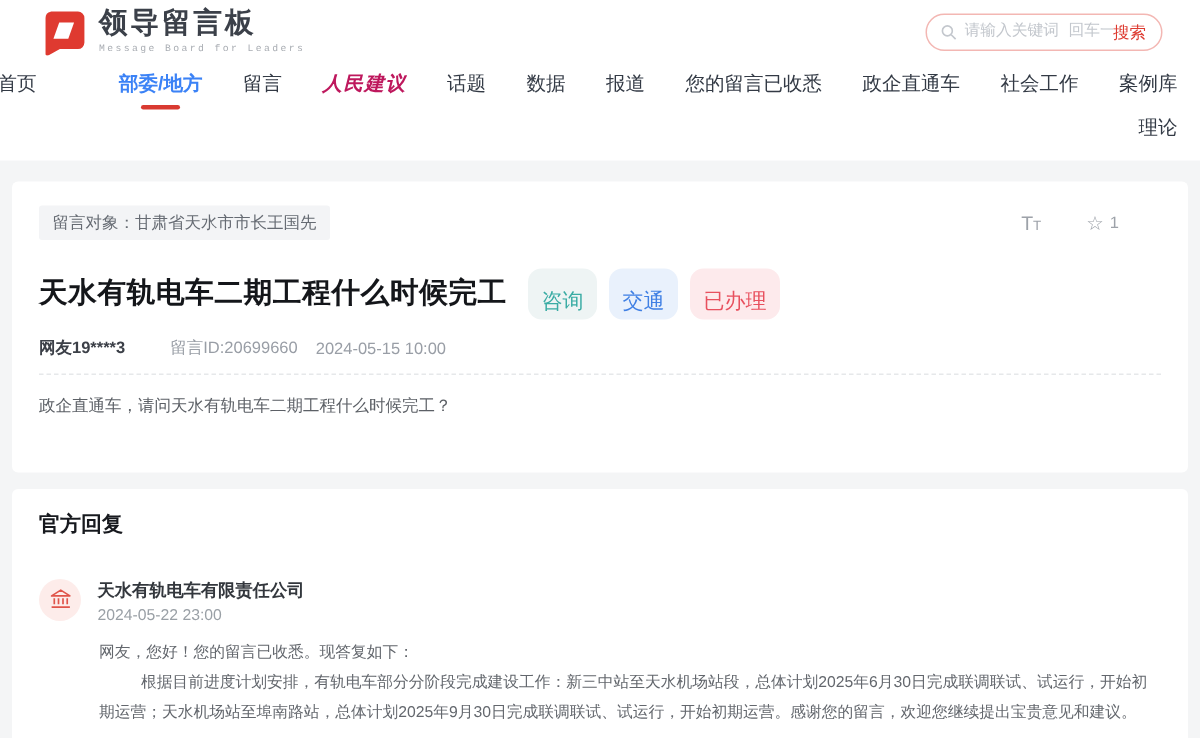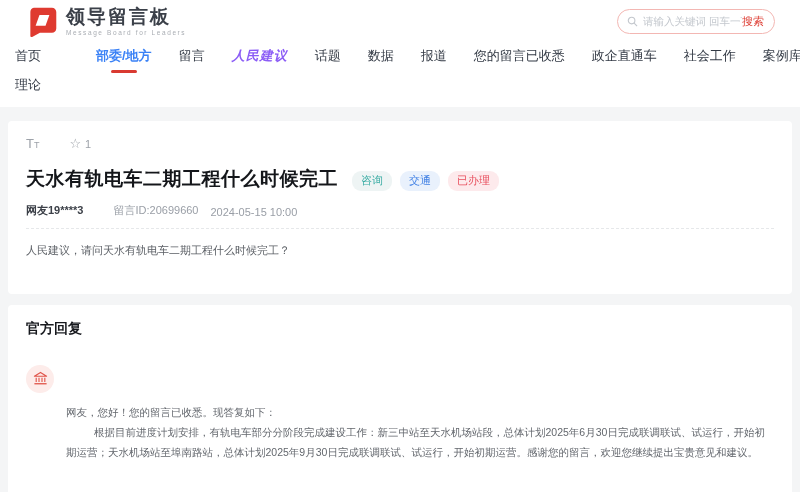--- a/index.html
+++ b/index.html
@@ -11,7 +11,7 @@
   
   .topbar {
     height:42px; background:#fff; display:flex; align-items:center;
-    justify-content:space-between; padding:0 25px 0 27px;
+    justify-content:space-between; padding:0 25px 0 27px;font-family:Liberation Mono, monospace;
   }
   .logo { display:flex; align-items:center; gap:8px; cursor:pointer; }
   .logo-icon { width:31px; height:31px; display:block; }

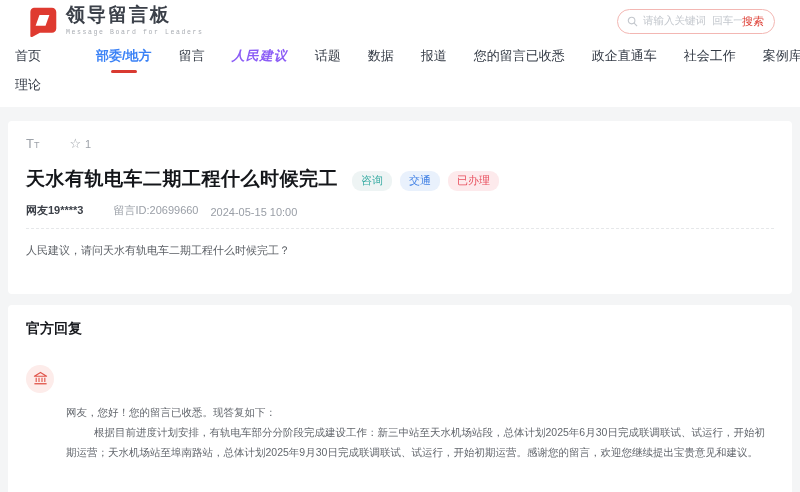--- a/index.html
+++ b/index.html
@@ -33,7 +33,7 @@
   }
   
   .nav { background:#fff; padding:4px 15px 12px; }
-  .nav-row { display:flex; align-items:center; gap:27px; }
+  .nav-row { display:flex; align-items:center; gap:27px;justify-content:flex-end; }
   .nav-row + .nav-row { margin-top:9px; }
   .nav-item {
     font-size:13px; color:#333a45; text-decoration:none; cursor:pointer;

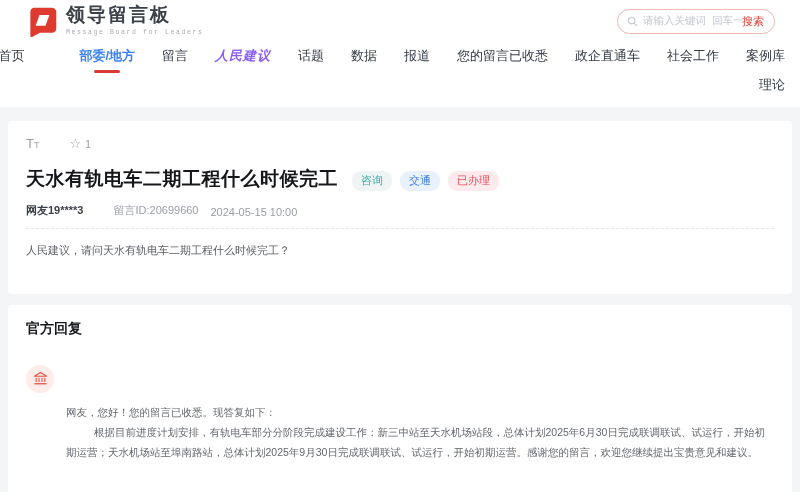--- a/index.html
+++ b/index.html
@@ -44,7 +44,7 @@
     position:absolute; left:50%; transform:translateX(-50%); bottom:-7px;
     width:26px; height:3px; border-radius:2px; background:#d93a31;
   }
-  .nav-item.special { color:#8b5cf6; font-weight:bold; font-style:italic; letter-spacing:1px; }
+  .nav-item.special { color:#be185d; font-weight:bold; font-style:italic; letter-spacing:1px; }
   
   .content { padding:14px 8px 0; }
   .card { background:#fff; border-radius:4px; padding:16px 18px 34px; }

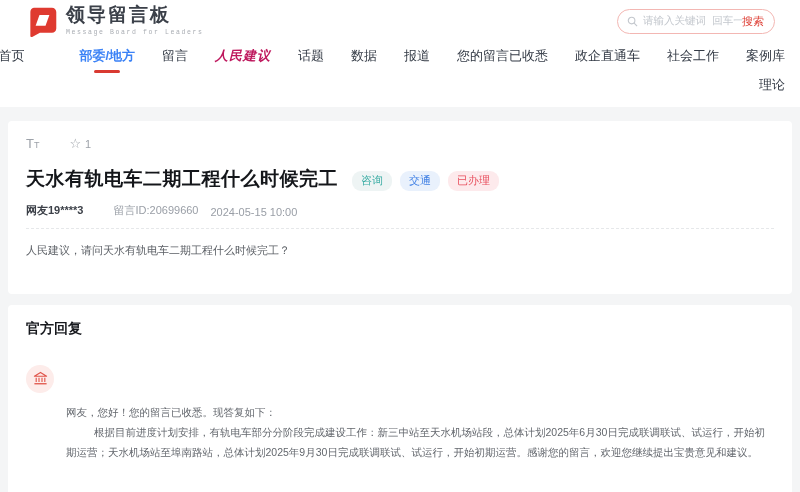--- a/index.html
+++ b/index.html
@@ -128,6 +128,7 @@
 
   <section class="card">
     <div class="card-top">
+      <span class="target-badge">留言对象：甘肃省天水市市长王国先</span>
       <div class="tools">
         <span class="font-tool">T<small>T</small></span>
         <span class="star">

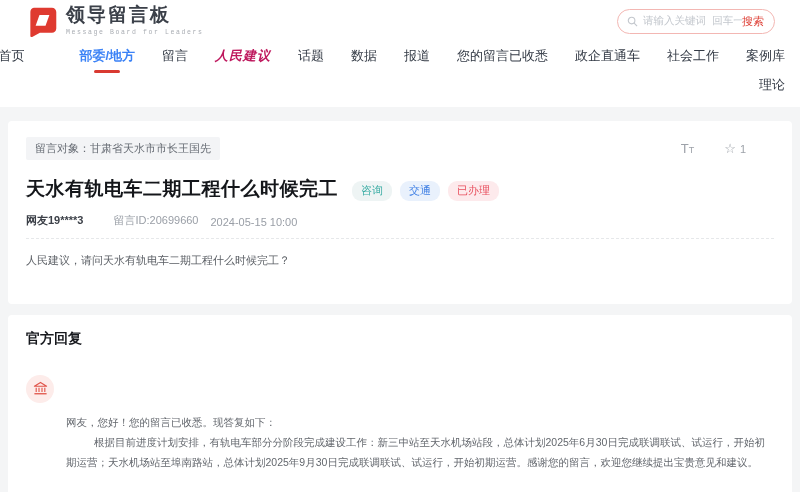--- a/index.html
+++ b/index.html
@@ -61,7 +61,7 @@
   .title-row { display:flex; align-items:center; margin-top:16px; }
   .title-row h1 { font-size:19px; color:#14161a; font-weight:bold; letter-spacing:0.5px; }
   .tags { display:flex; align-items:center; gap:8px; margin-left:14px; padding-top:3px; }
-  .tag { font-size:11px; padding:2px 9px 3px; border-radius:9px; white-space:nowrap; }
+  .tag { font-size:14px; padding:13px 9px 3px; border-radius:9px; white-space:nowrap; }
   .meta-row { display:flex; align-items:flex-end; margin-top:11px; font-size:11px; color:#999ea6; }
   .meta-author { color:#3c4048; font-weight:bold; margin-right:30px; }
   .meta-id { margin-right:12px; }

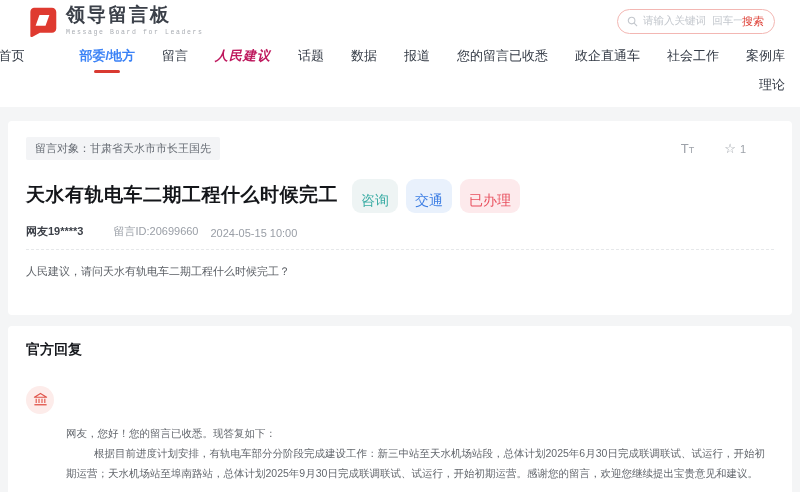--- a/index.html
+++ b/index.html
@@ -155,7 +155,7 @@
 
     <div class="divider"></div>
 
-    <p class="msg-content">人民建议，请问天水有轨电车二期工程什么时候完工？</p>
+    <p class="msg-content">政企直通车，请问天水有轨电车二期工程什么时候完工？</p>
   </section>
 
   <section class="card reply-card">

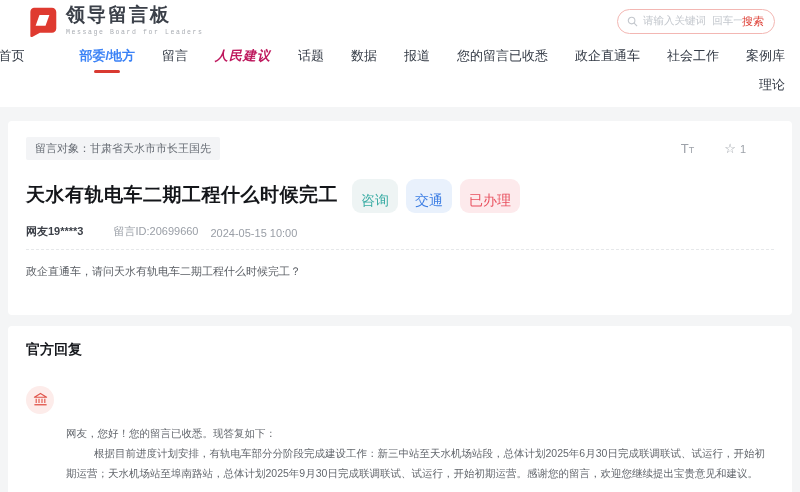--- a/index.html
+++ b/index.html
@@ -174,6 +174,7 @@
           </svg>
         </span>
         <div>
+          <div class="org-name">天水有轨电车有限责任公司</div>
         </div>
       </div>
       <div class="reply-body">

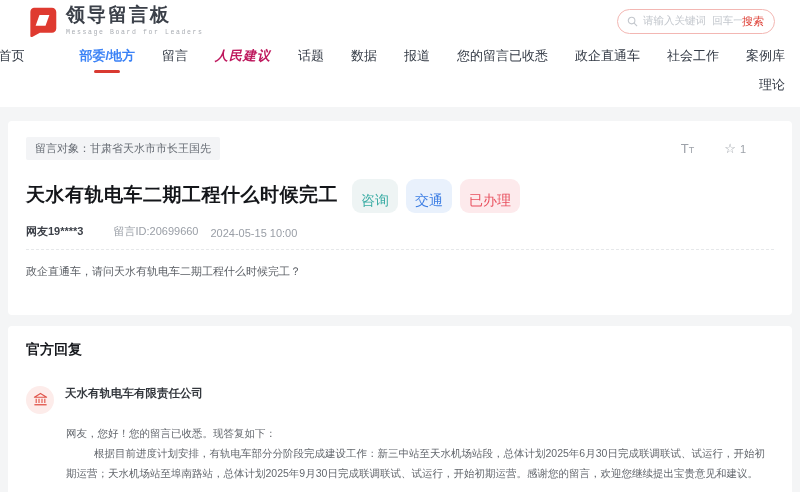--- a/index.html
+++ b/index.html
@@ -175,6 +175,7 @@
         </span>
         <div>
           <div class="org-name">天水有轨电车有限责任公司</div>
+          <div class="reply-date">2024-05-22 23:00</div>
         </div>
       </div>
       <div class="reply-body">

